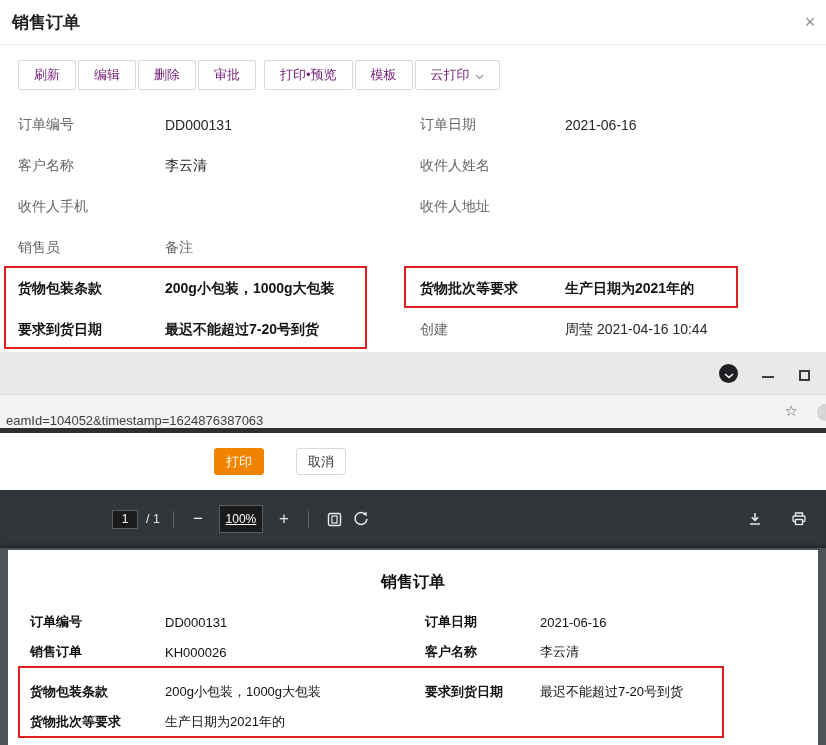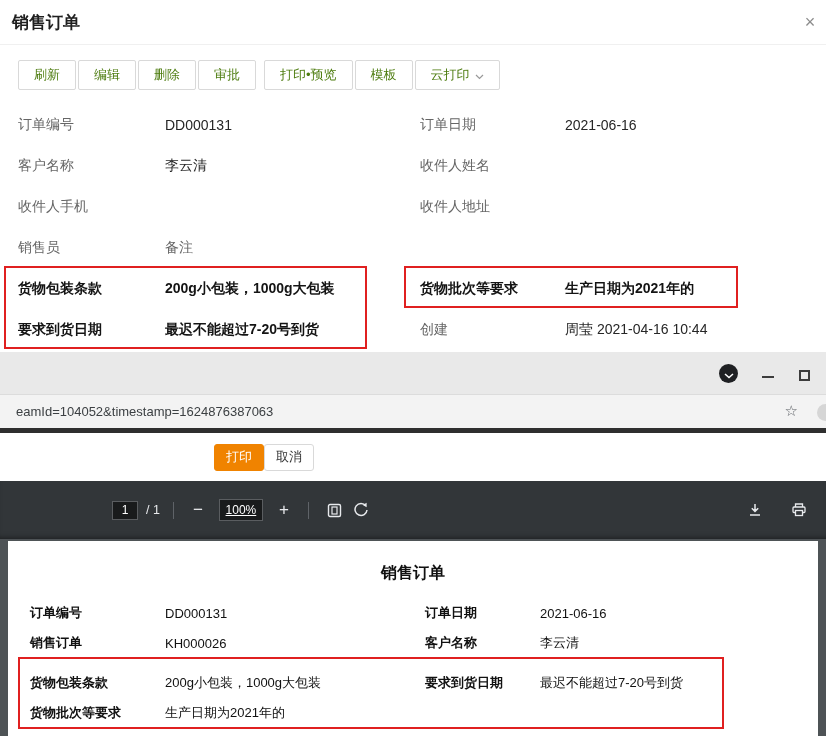--- a/index.html
+++ b/index.html
@@ -15,7 +15,7 @@
   .close { font-size:18px; color:#8c8c8c; cursor:pointer; width:16px; text-align:center; }
   .toolbar { padding:15px 0 14px 18px; display:flex; align-items:center; }
   .toolbar button { height:30px; padding:0 15px; background:#fff; border:1px solid #d9d9d9; border-radius:2px;
-                    font-size:13px; color:#4d7c0f; margin-right:2px; font-family:inherit; display:flex;
+                    font-size:13px; color:#701a75; margin-right:2px; font-family:inherit; display:flex;
                     align-items:center; gap:5px; cursor:pointer; white-space:nowrap; }
   .toolbar button.gap-left { margin-left:6px; }
   .form-row { height:41px; display:flex; align-items:center; font-size:14px; }

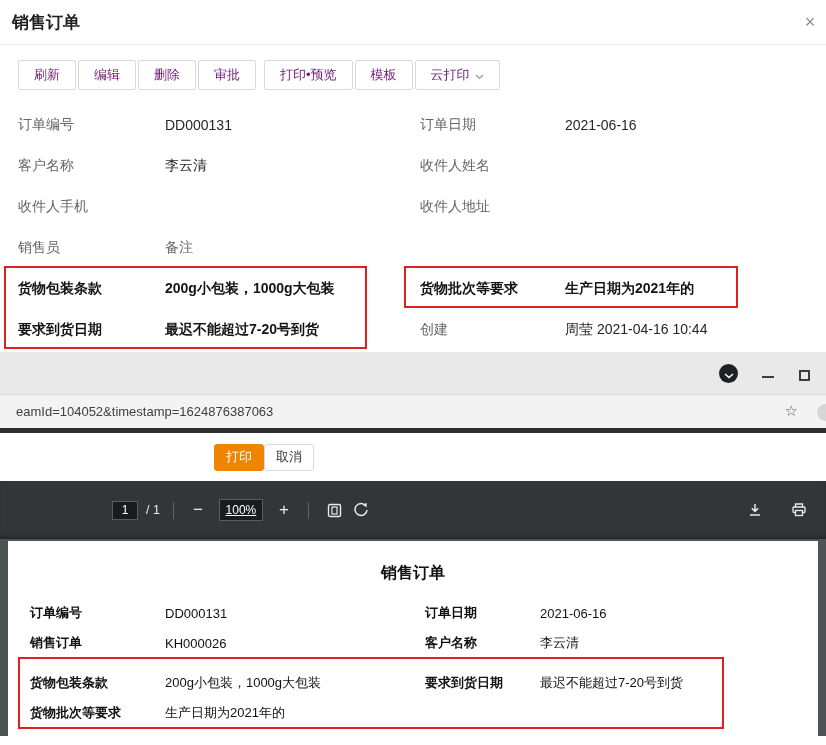--- a/index.html
+++ b/index.html
@@ -34,8 +34,8 @@
                 background:#1f2023; display:flex; align-items:center; justify-content:center; cursor:pointer; }
   .win-min { position:absolute; right:52px; top:24px; width:12px; height:2px; background:#3c3c3c; cursor:pointer; }
   .win-max { position:absolute; right:16px; top:18px; width:11px; height:11px; border:2px solid #3c3c3c; cursor:pointer; }
-  .urlbar { height:34px; background:#f3f3f3; border-top:1px solid #dcdcdc; display:flex; align-items:center;
-            padding-left:16px; position:relative; }
+  .urlbar { height:34px; background:#f3f3f3; border-top:1px solid #dcdcdc; display:flex; align-items:flex-end;
+            padding-left:6px; position:relative; }
   .url-text { font-size:13px; color:#3c4043; }
   .star { position:absolute; right:28px; top:7px; font-size:15px; color:#5f6368; cursor:pointer; }
   .edge-circle { position:absolute; right:-8px; top:9px; width:17px; height:17px; border-radius:50%; background:#d6d6d6; }

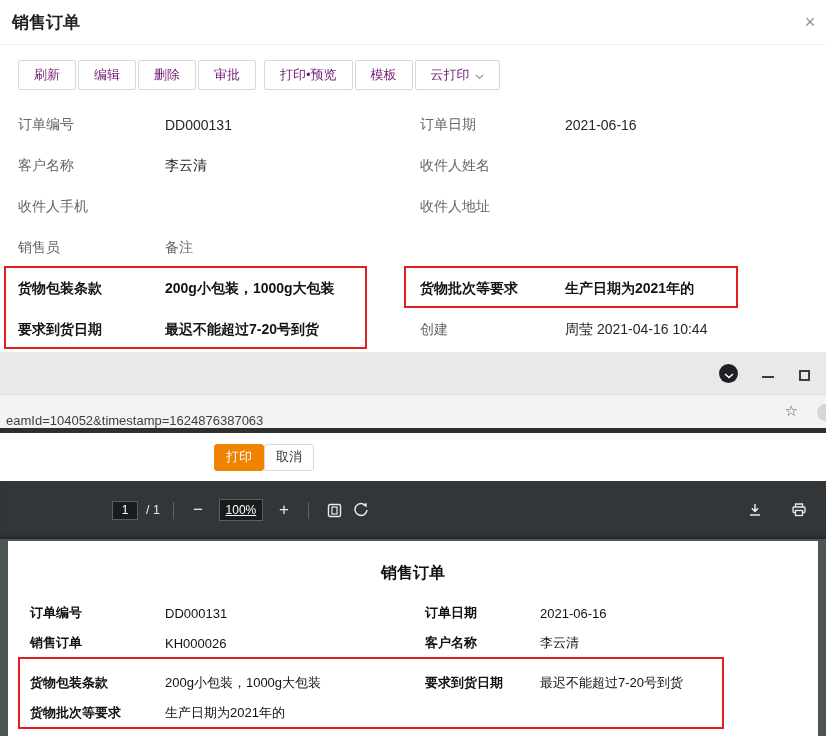--- a/index.html
+++ b/index.html
@@ -42,7 +42,7 @@
   .dark-strip { height:5px; background:#2f2f2f; }
 
   
-  .print-bar { height:48px; background:#fff; display:flex; align-items:center; }
+  .print-bar { height:57px; background:#fff; display:flex; align-items:center; }
   .btn-print  { margin-left:214px; height:27px; padding:0 11px; background:#f08300; color:#fff;
                 border:1px solid #f08300; border-radius:3px; font-size:13px; font-family:inherit; cursor:pointer; }
   .btn-cancel { margin-left:0; height:27px; padding:2px 11px; background:#fff; color:#333;

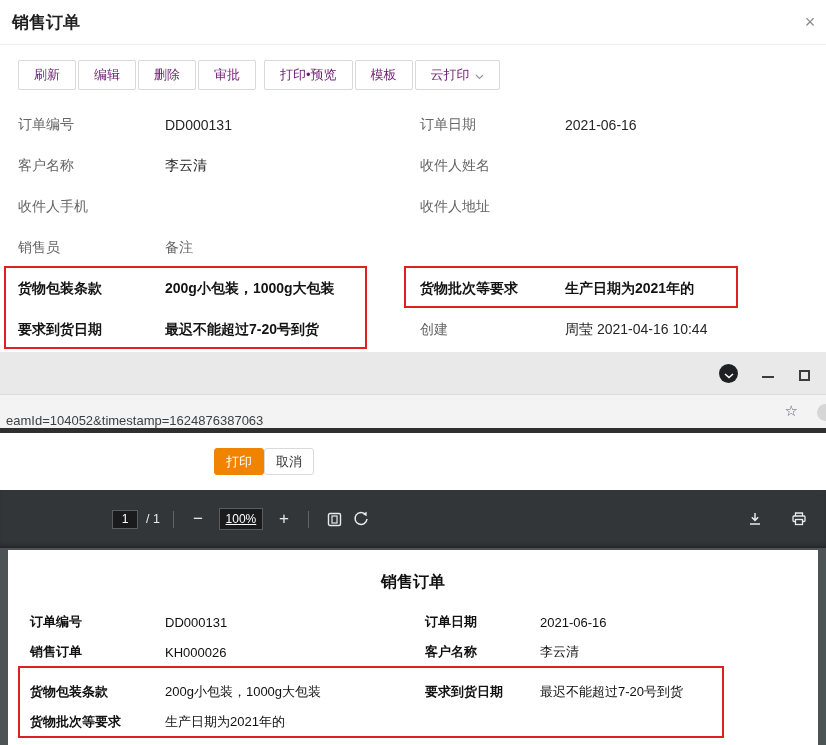--- a/index.html
+++ b/index.html
@@ -45,7 +45,7 @@
   .print-bar { height:57px; background:#fff; display:flex; align-items:center; }
   .btn-print  { margin-left:214px; height:27px; padding:0 11px; background:#f08300; color:#fff;
                 border:1px solid #f08300; border-radius:3px; font-size:13px; font-family:inherit; cursor:pointer; }
-  .btn-cancel { margin-left:0; height:27px; padding:2px 11px; background:#fff; color:#333;
+  .btn-cancel { margin-left:32px; height:27px; padding:2px 11px; background:#fff; color:#333;
                 border:1px solid #d9d9d9; border-radius:3px; font-size:13px; font-family:inherit; cursor:pointer; }
 
   

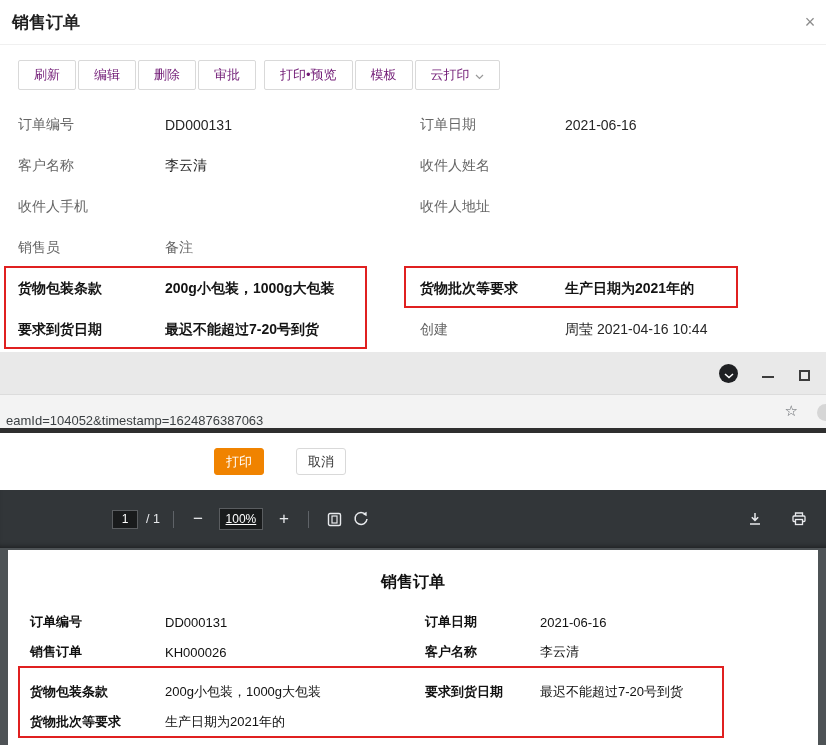--- a/index.html
+++ b/index.html
@@ -57,7 +57,7 @@
   .page-total { font-size:12.5px; color:#e8eaed; margin-left:8px; }
   .vdiv { width:1px; height:17px; background:#5f6368; margin:0 13px; }
   .zoom-btn { font-size:17px; color:#e8eaed; width:22px; text-align:center; cursor:pointer; user-select:none; }
-  .zoom-box { min-width:44px; height:22px; background:#191b1c; border:1px solid #5a5d60; font-size:12px;
+  .zoom-box { min-width:44px; height:28px; background:#191b1c; border:1px solid #5a5d60; font-size:12px;
               color:#fff; display:flex; align-items:center; justify-content:center; margin:0 10px;text-decoration:underline; }
   .tool-icon { width:26px; height:26px; display:flex; align-items:center; justify-content:center; cursor:pointer; }
   .pdf-right-icons { margin-left:auto; margin-right:14px; display:flex; gap:18px; }

